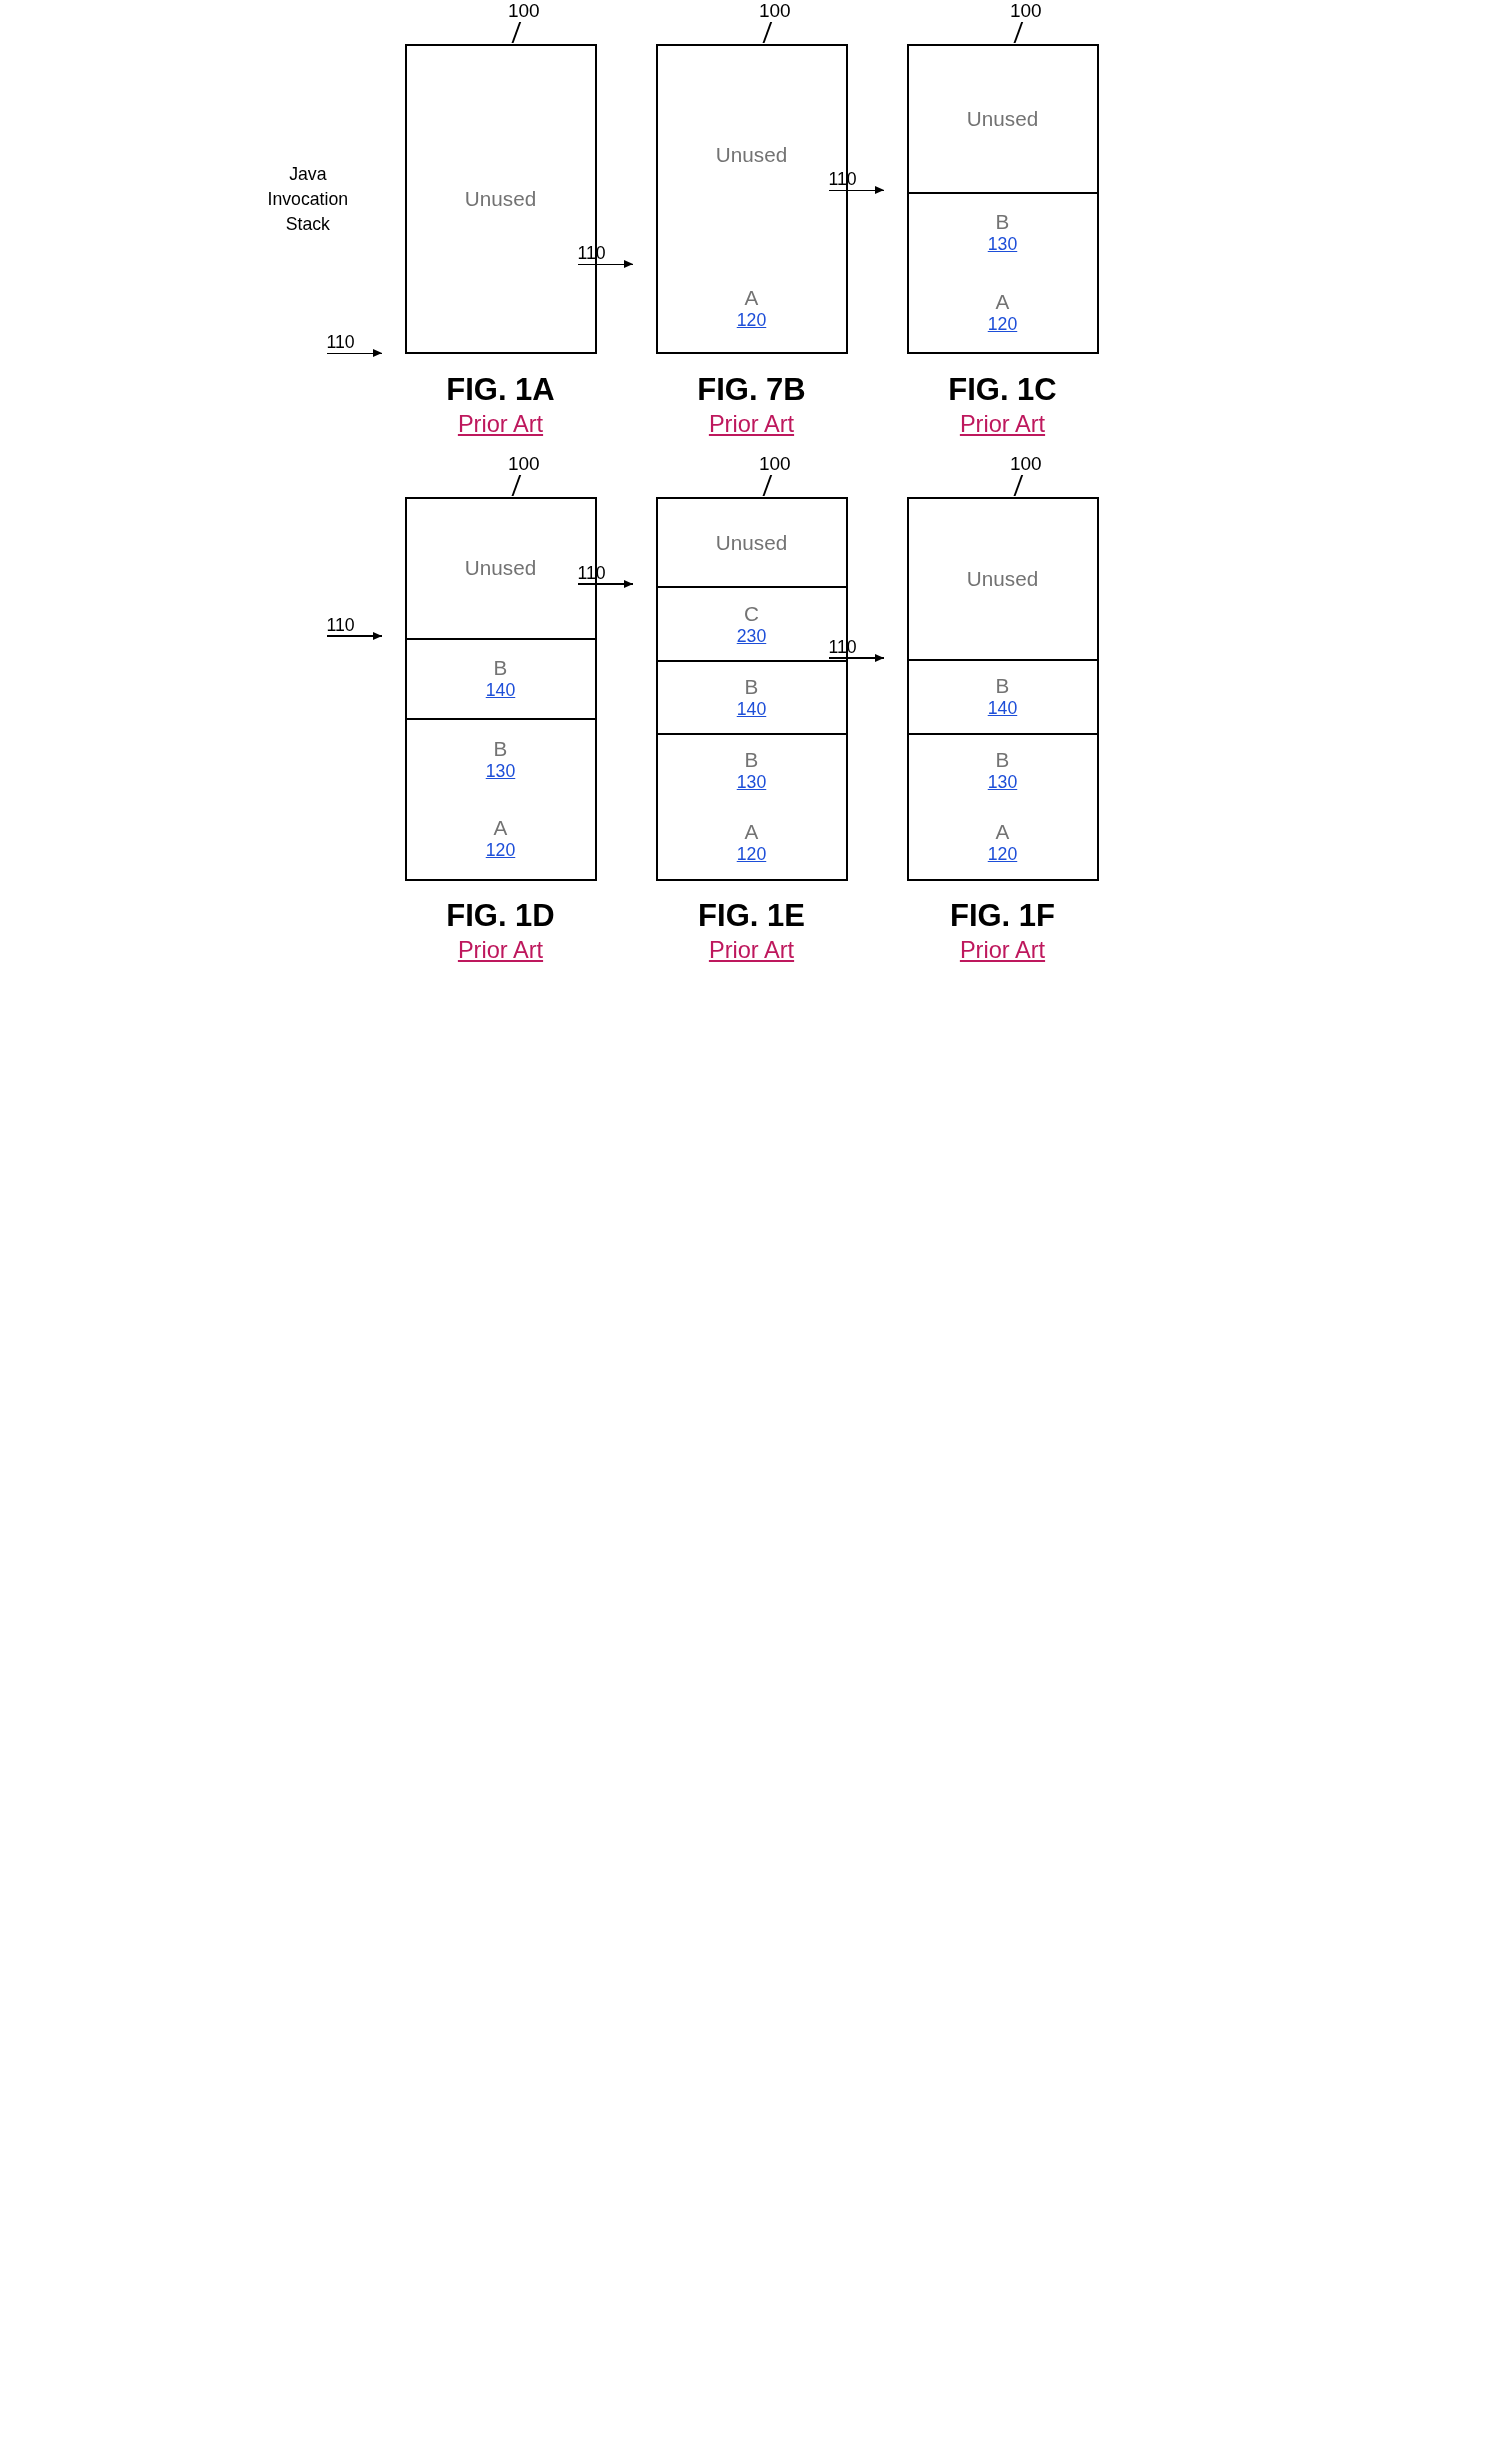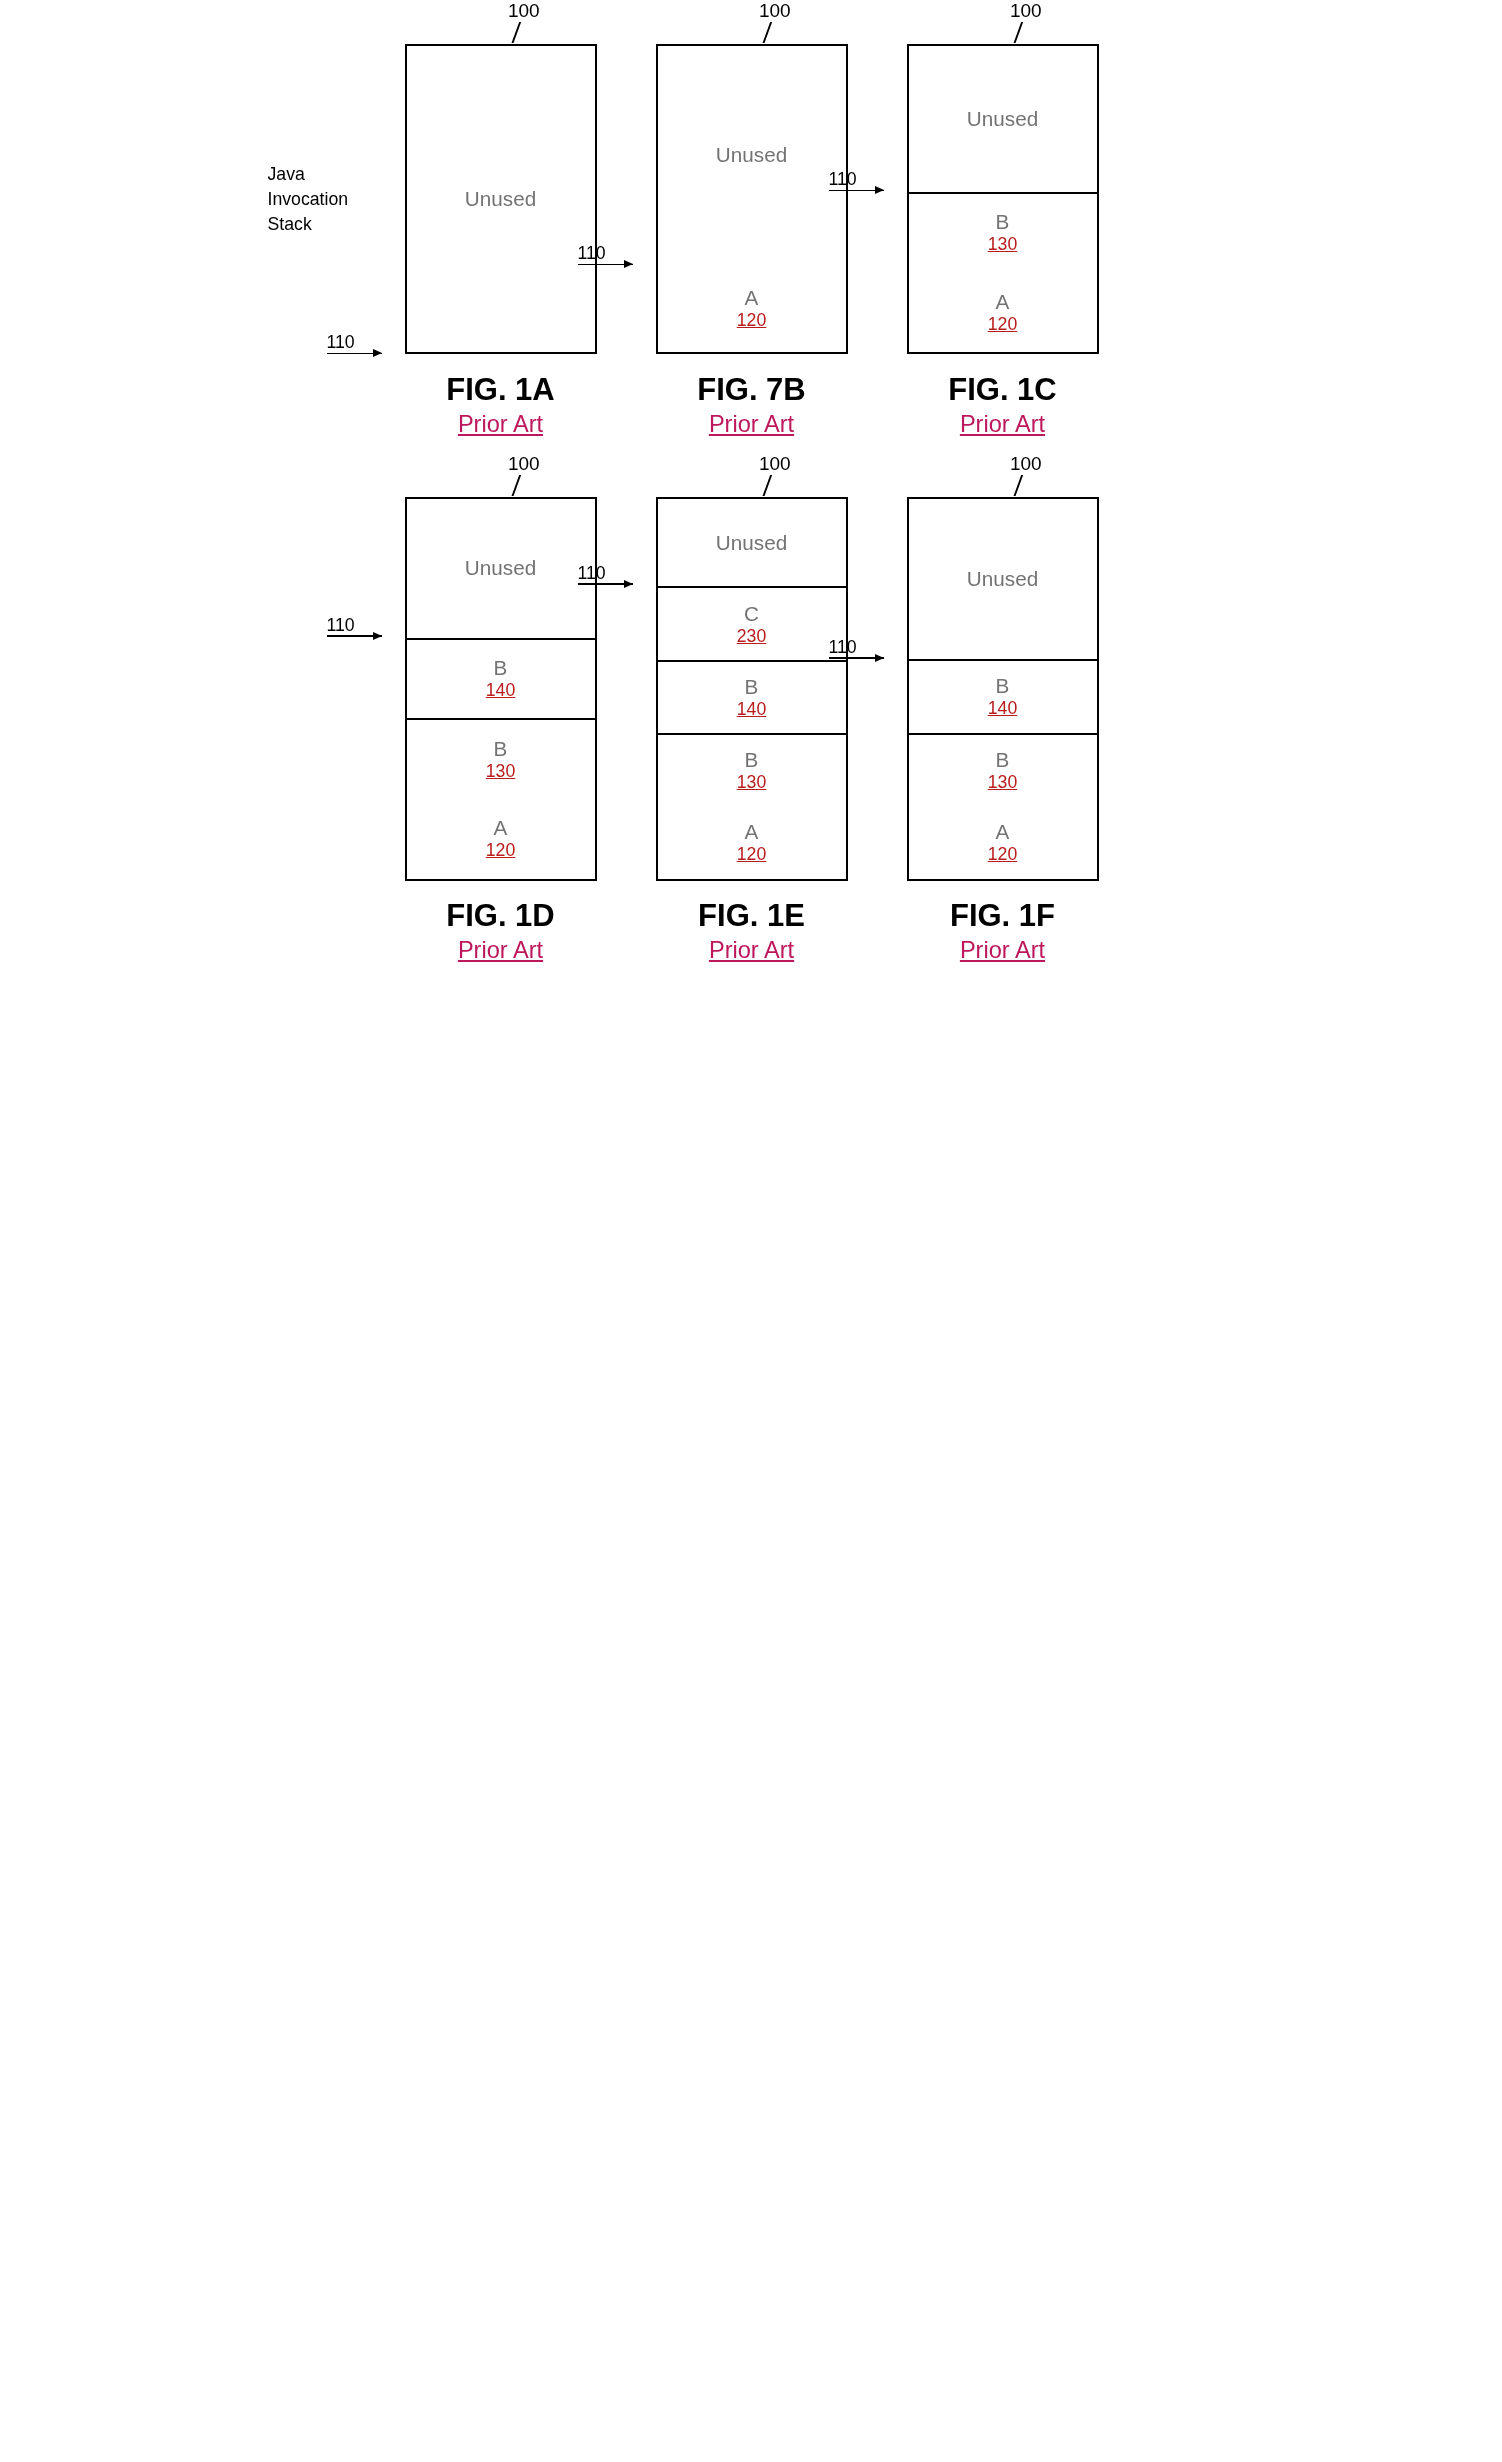--- a/index.html
+++ b/index.html
@@ -103,7 +103,7 @@
       transform: translateY(-50%);
       font-size: 17.7px;
       font-family: Arial, sans-serif;
-      text-align: left;
+      text-align: center;
       line-height: 1.4;
     }
   </style>

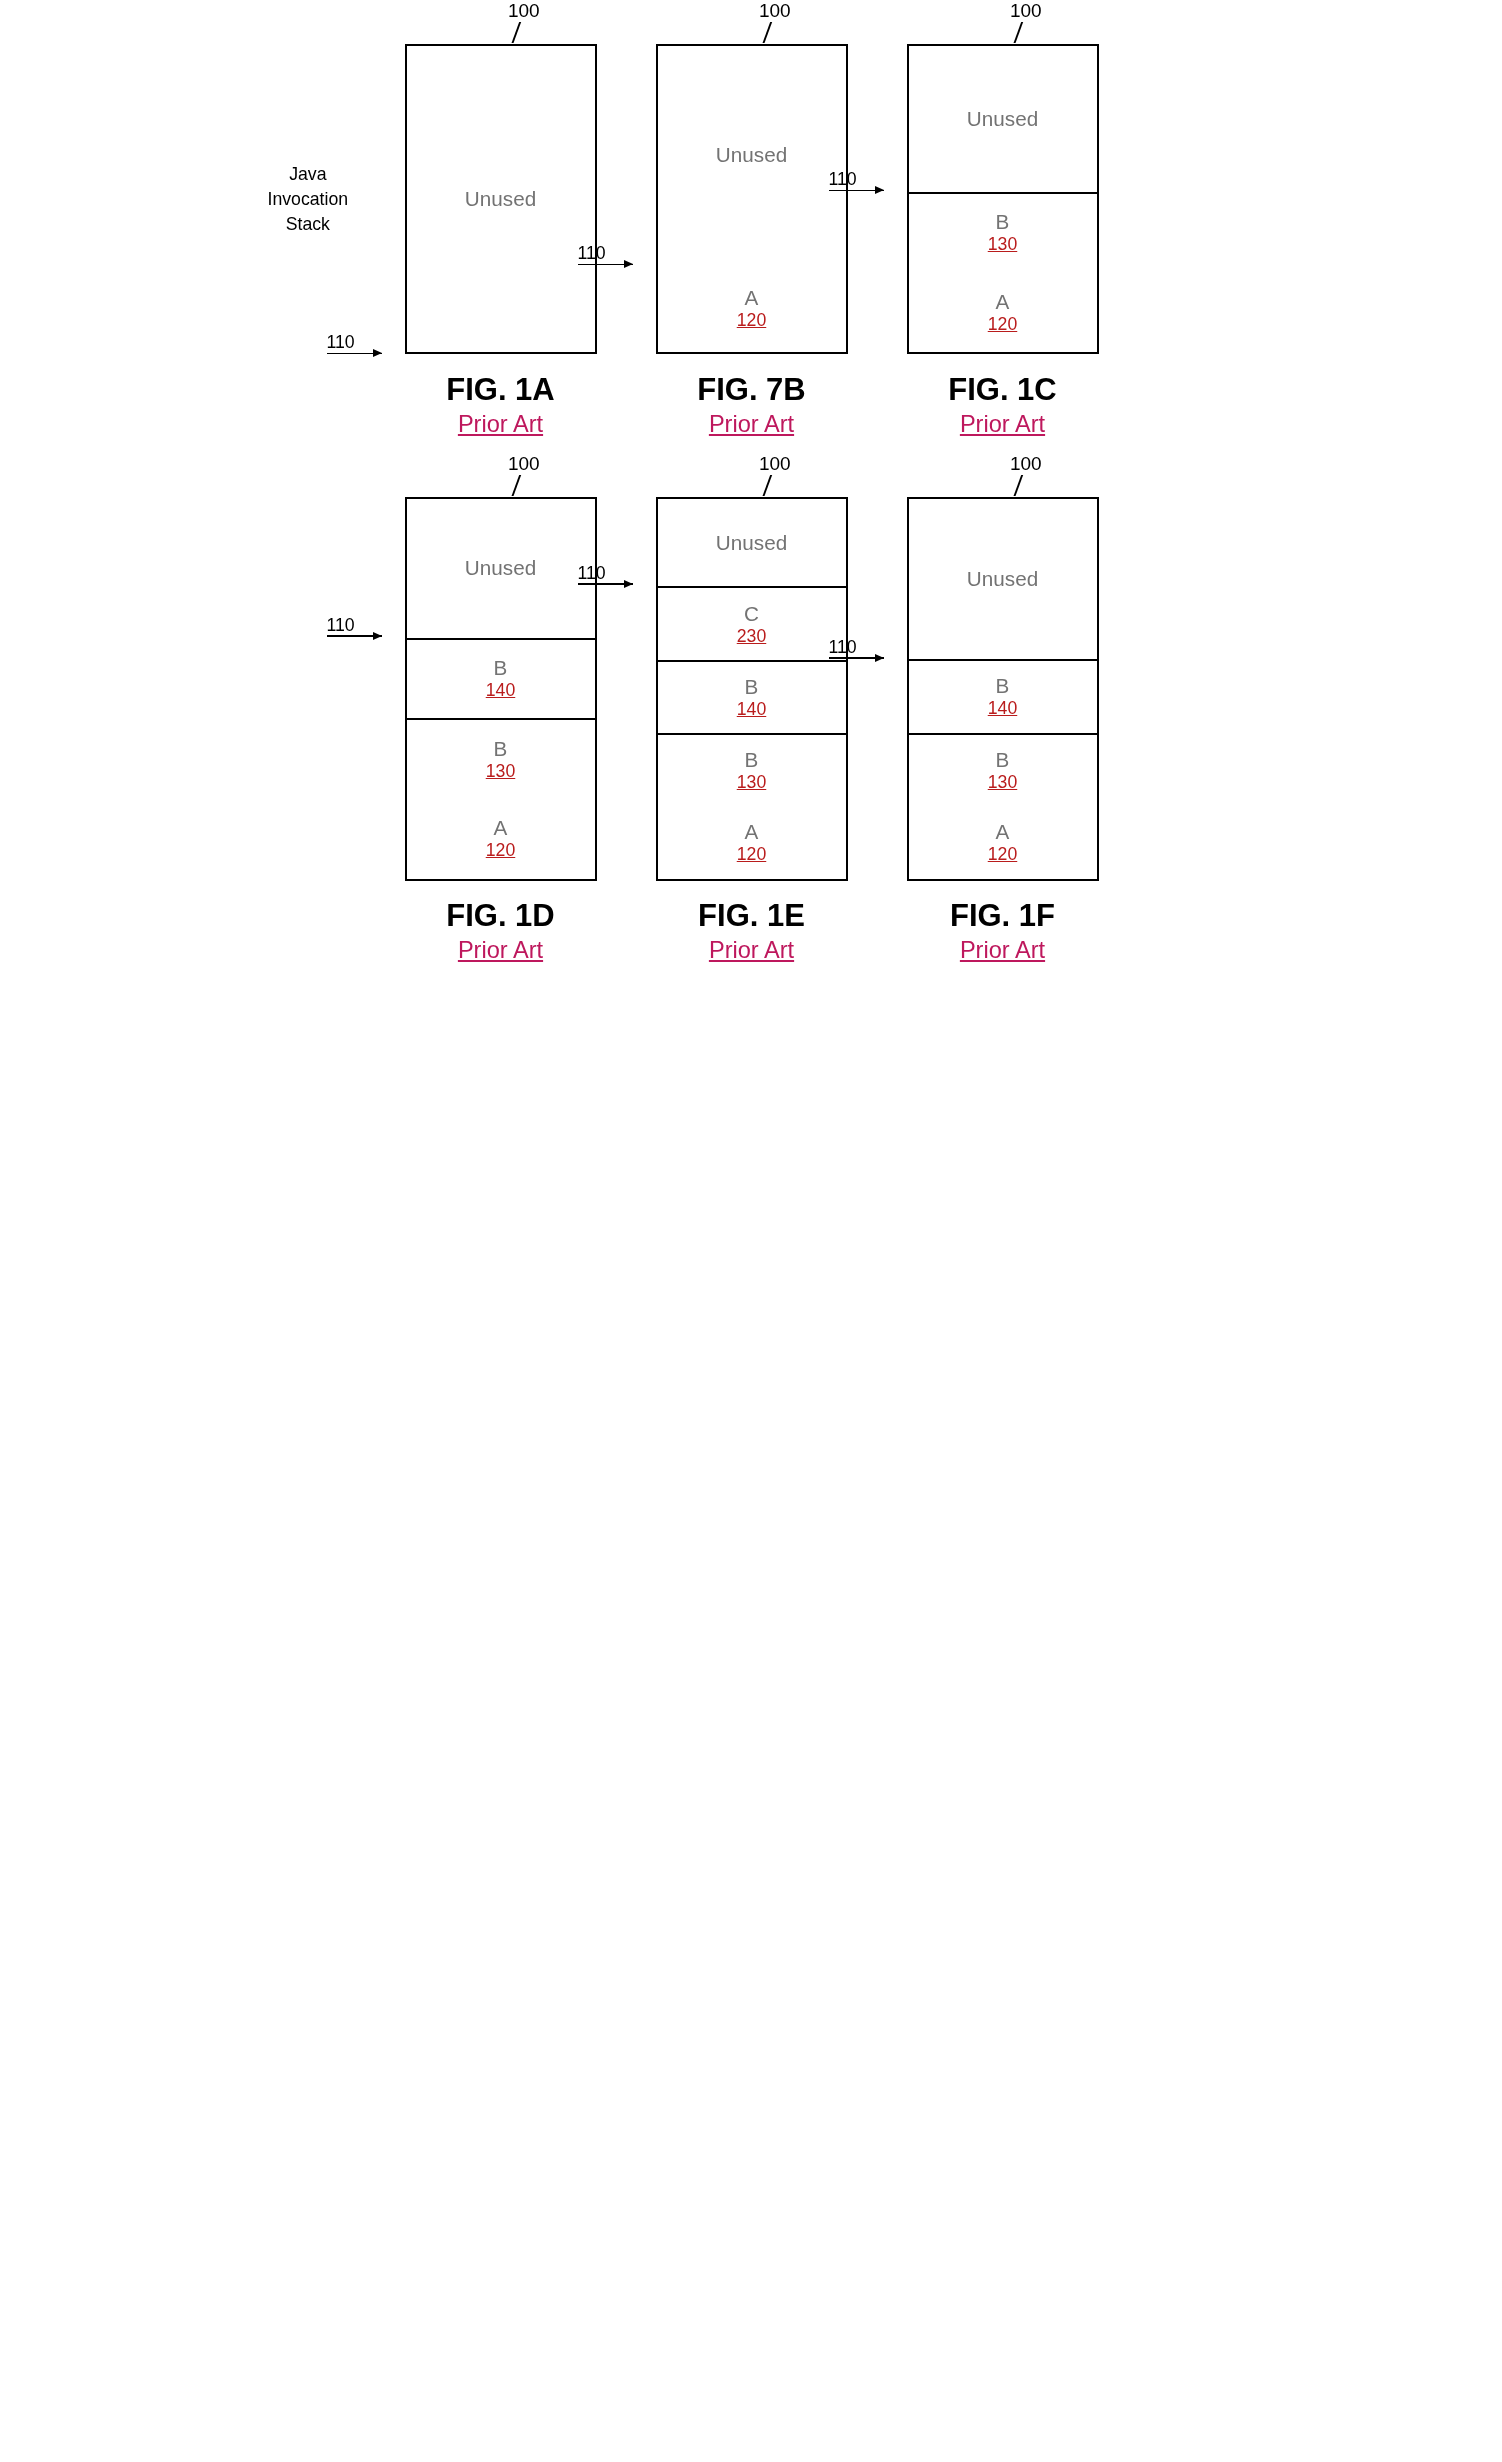--- a/index.html
+++ b/index.html
@@ -73,7 +73,7 @@
       font-size: 17.7px;
       font-family: Arial, sans-serif;
       text-decoration: underline;
-      color: #b91c1c;
+      color: #1d4ed8;
     }
 
     .fig-caption {

